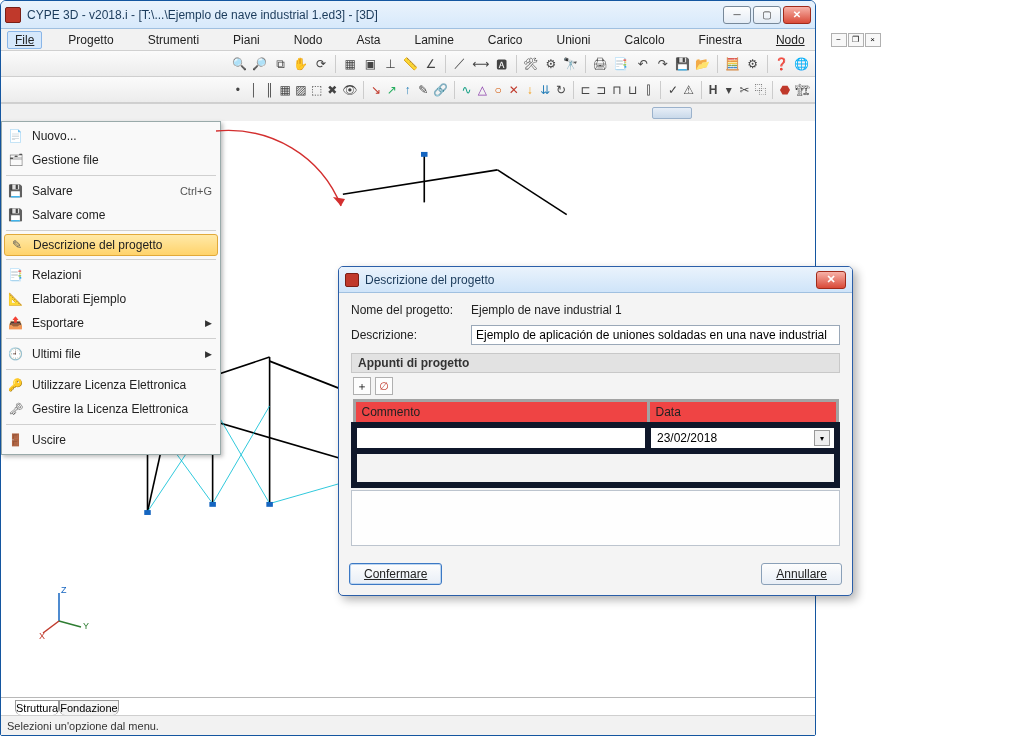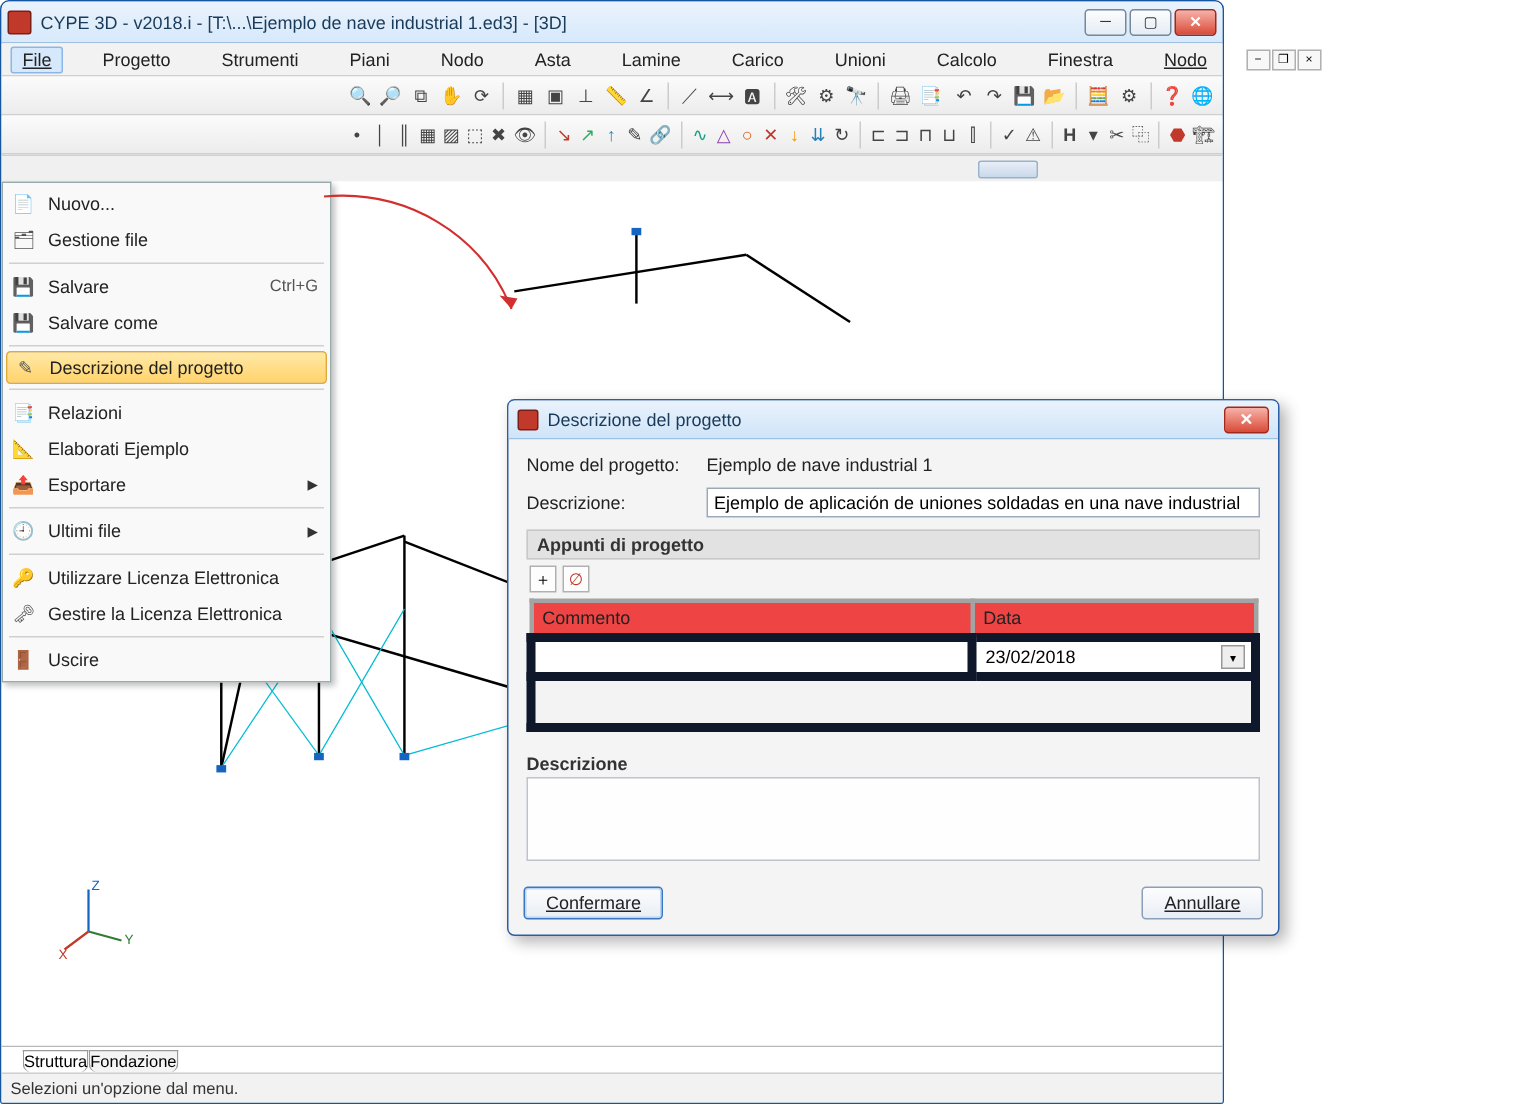--- a/index.html
+++ b/index.html
@@ -369,7 +369,6 @@
               </tr>
           </tbody>
         </table>
-        <div class="desc-label">Descrizione</div>
         <textarea style=""></textarea>
       </div>
       <div class="dlg-buttons">

